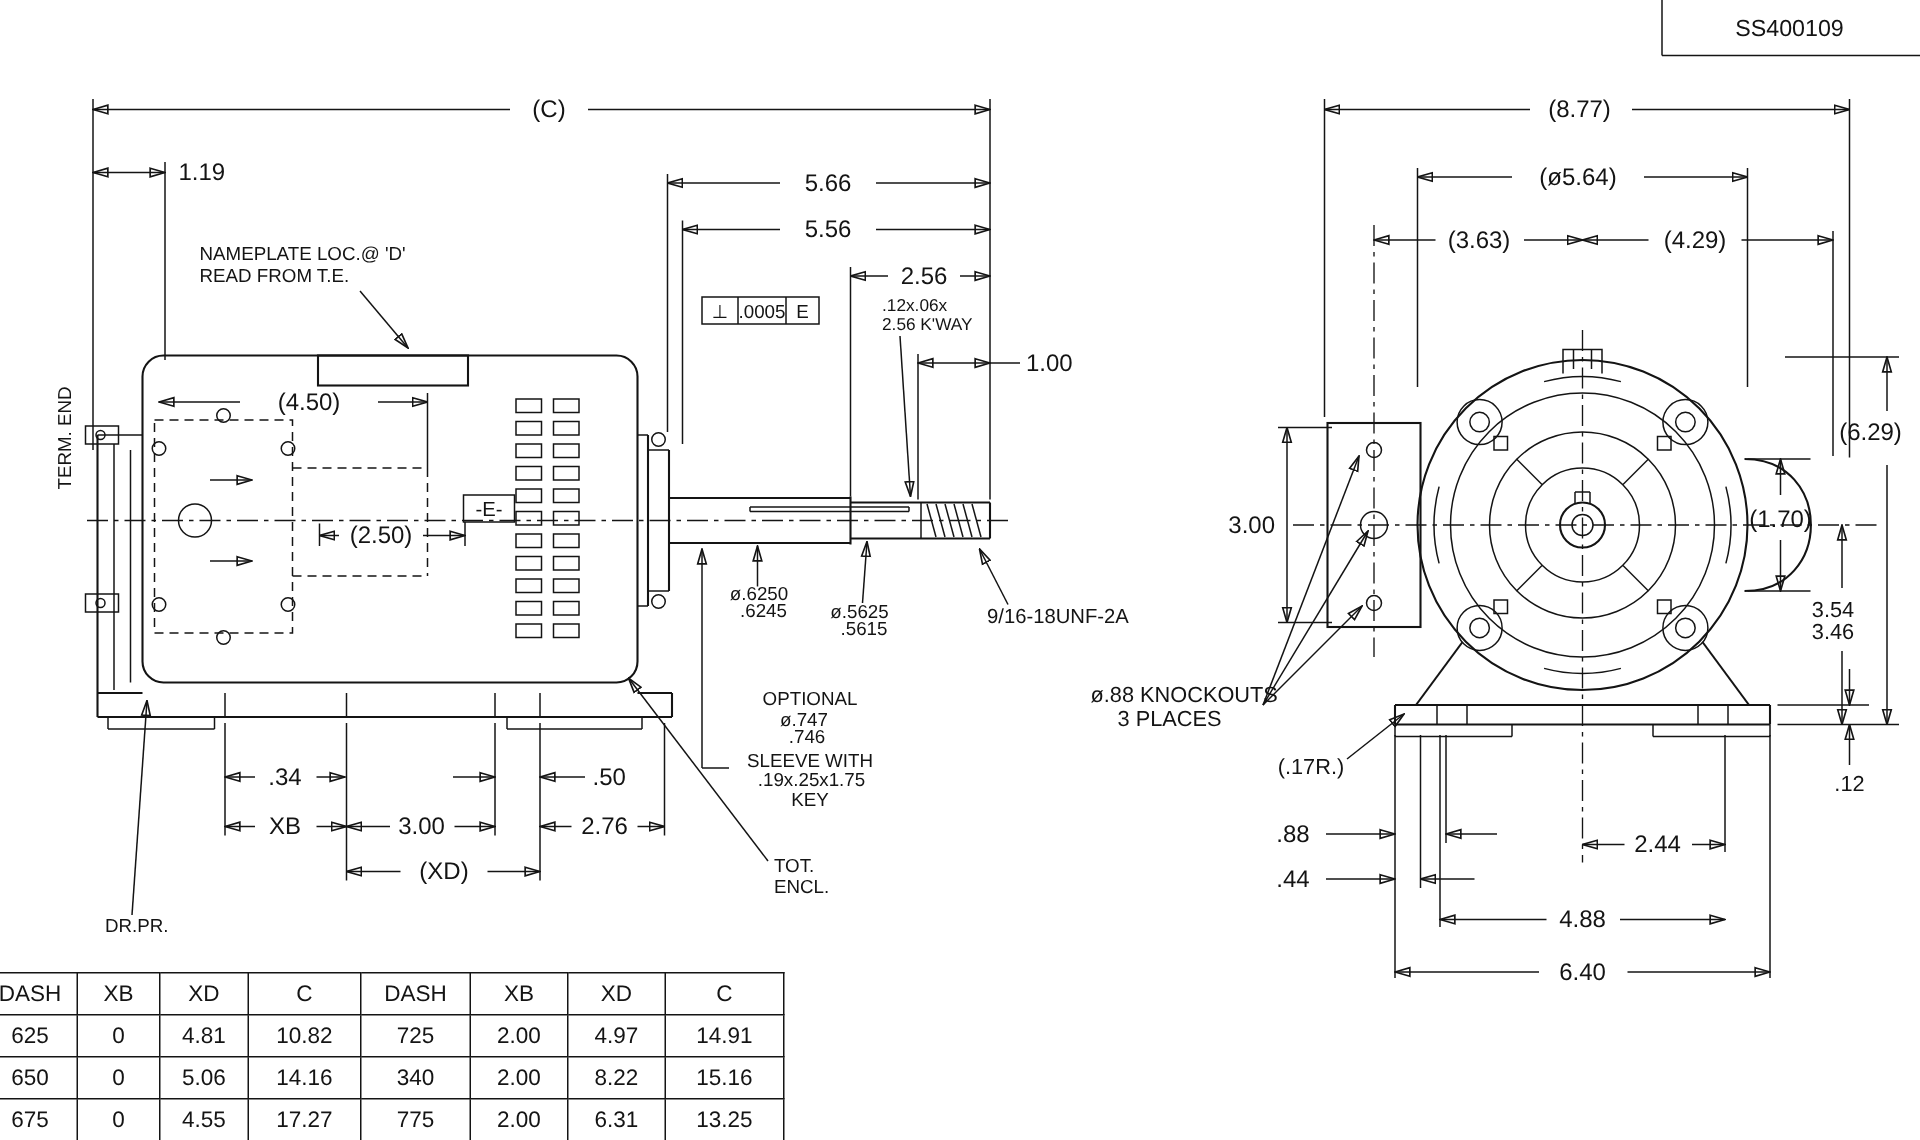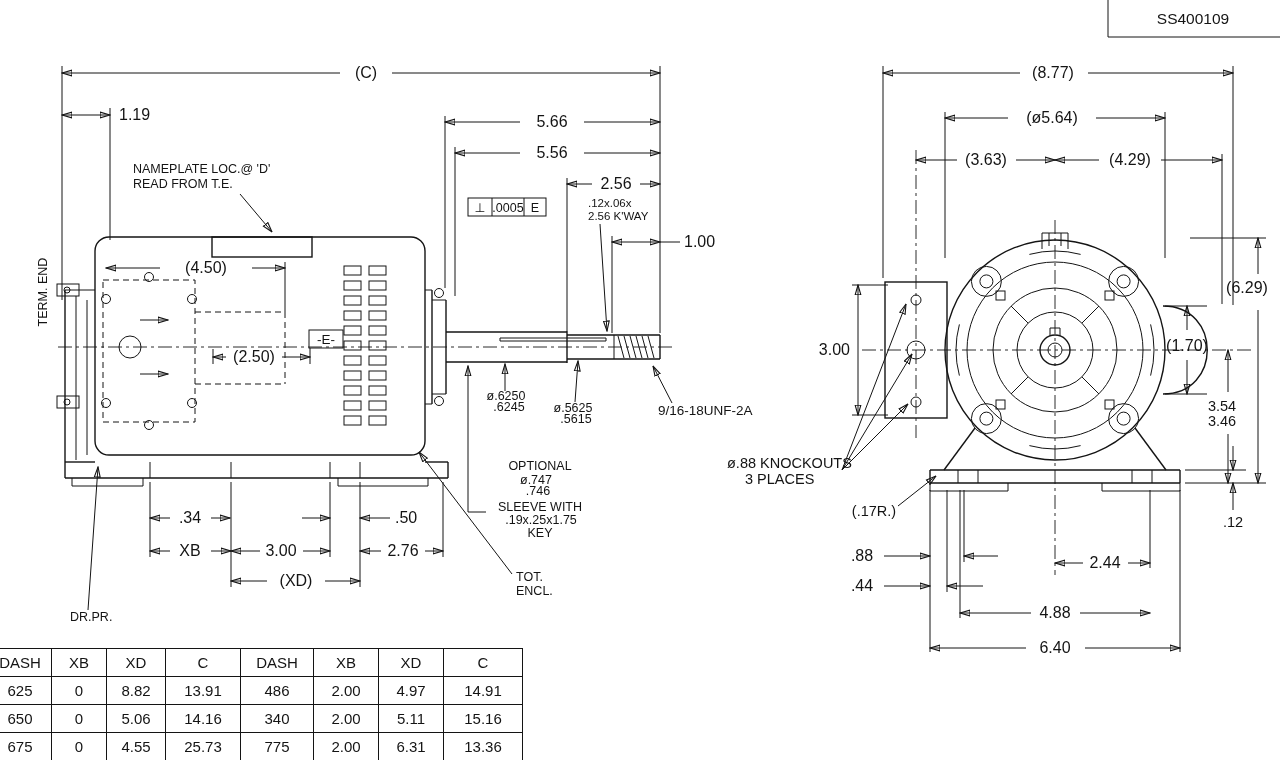--- a/index.html
+++ b/index.html
@@ -417,7 +417,7 @@
     <tr>
       <td>625</td>
       <td>0</td>
-      <td>8.82</td>
+      <td>4.81</td>
       <td>13.91</td>
       <td>486</td>
       <td>2.00</td>

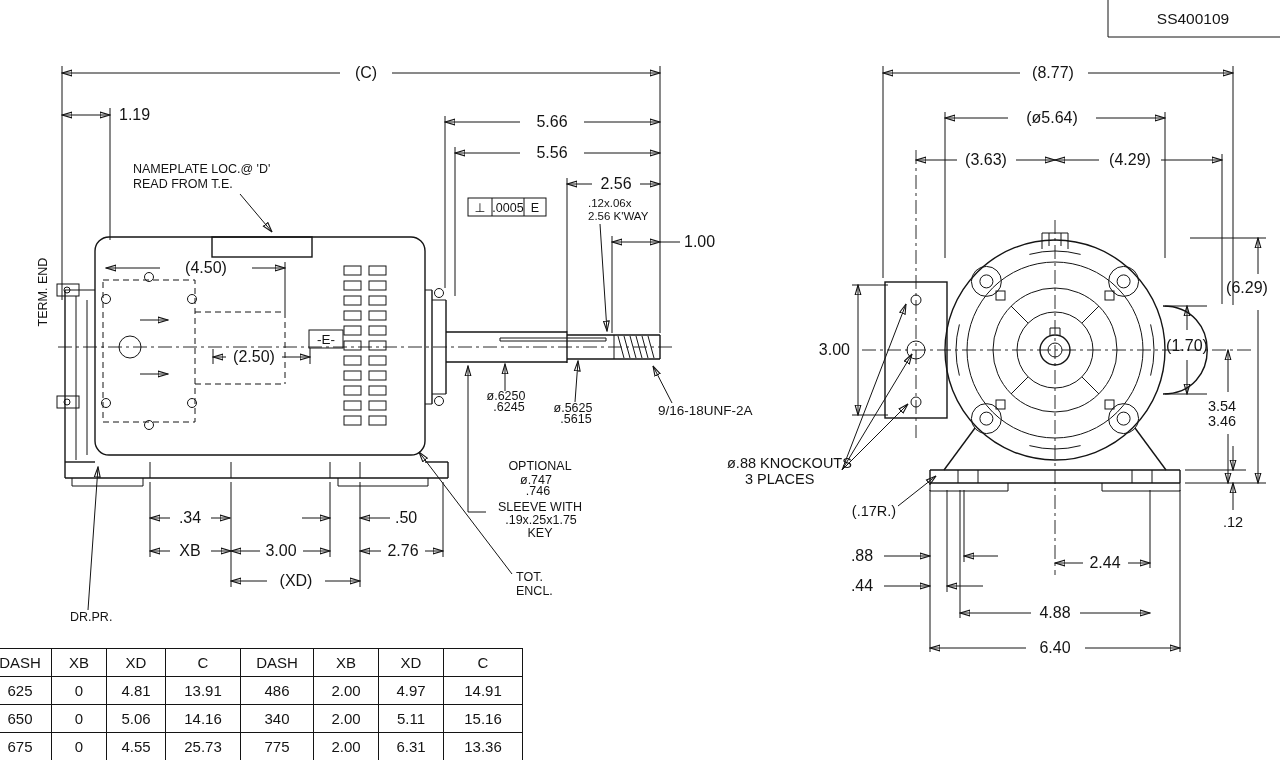--- a/index.html
+++ b/index.html
@@ -418,7 +418,7 @@
       <td>625</td>
       <td>0</td>
       <td>4.81</td>
-      <td>13.91</td>
+      <td>10.82</td>
       <td>486</td>
       <td>2.00</td>
       <td>4.97</td>

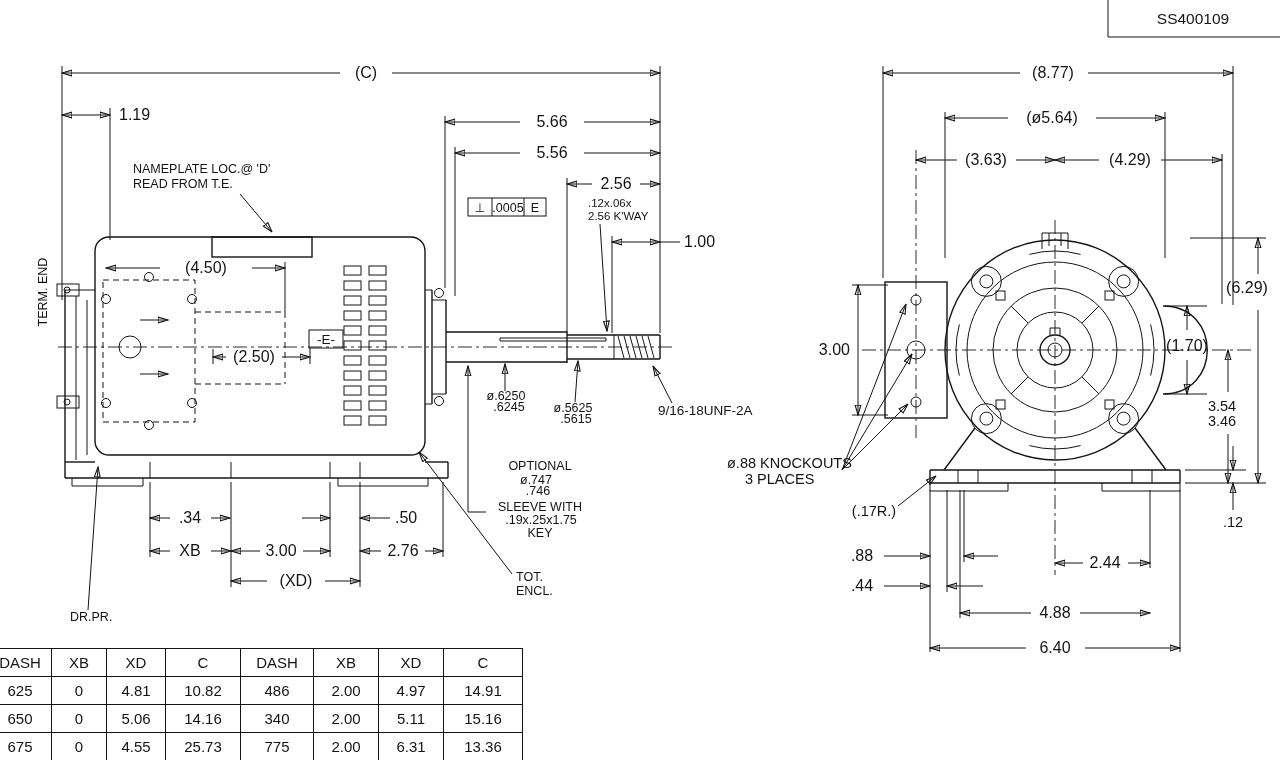--- a/index.html
+++ b/index.html
@@ -419,7 +419,7 @@
       <td>0</td>
       <td>4.81</td>
       <td>10.82</td>
-      <td>486</td>
+      <td>725</td>
       <td>2.00</td>
       <td>4.97</td>
       <td>14.91</td>

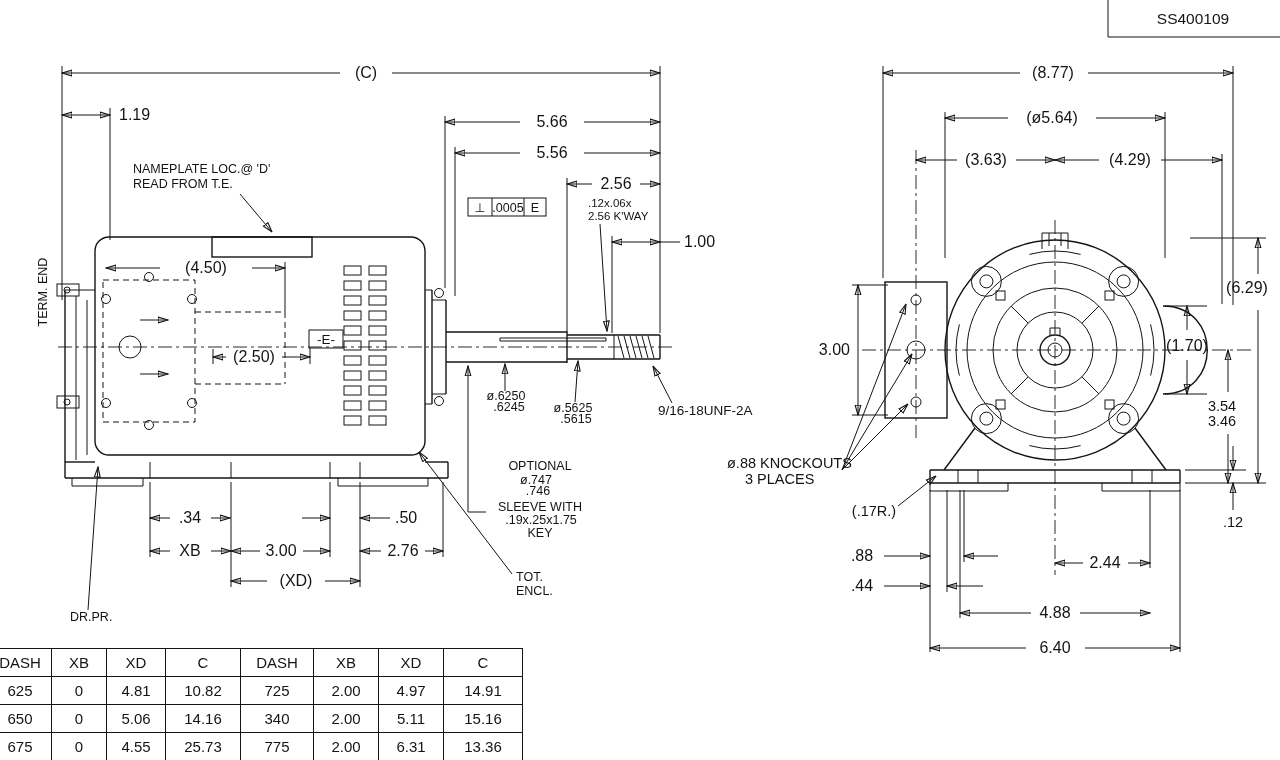--- a/index.html
+++ b/index.html
@@ -431,7 +431,7 @@
       <td>14.16</td>
       <td>340</td>
       <td>2.00</td>
-      <td>5.11</td>
+      <td>8.22</td>
       <td>15.16</td>
     </tr>
     <tr>

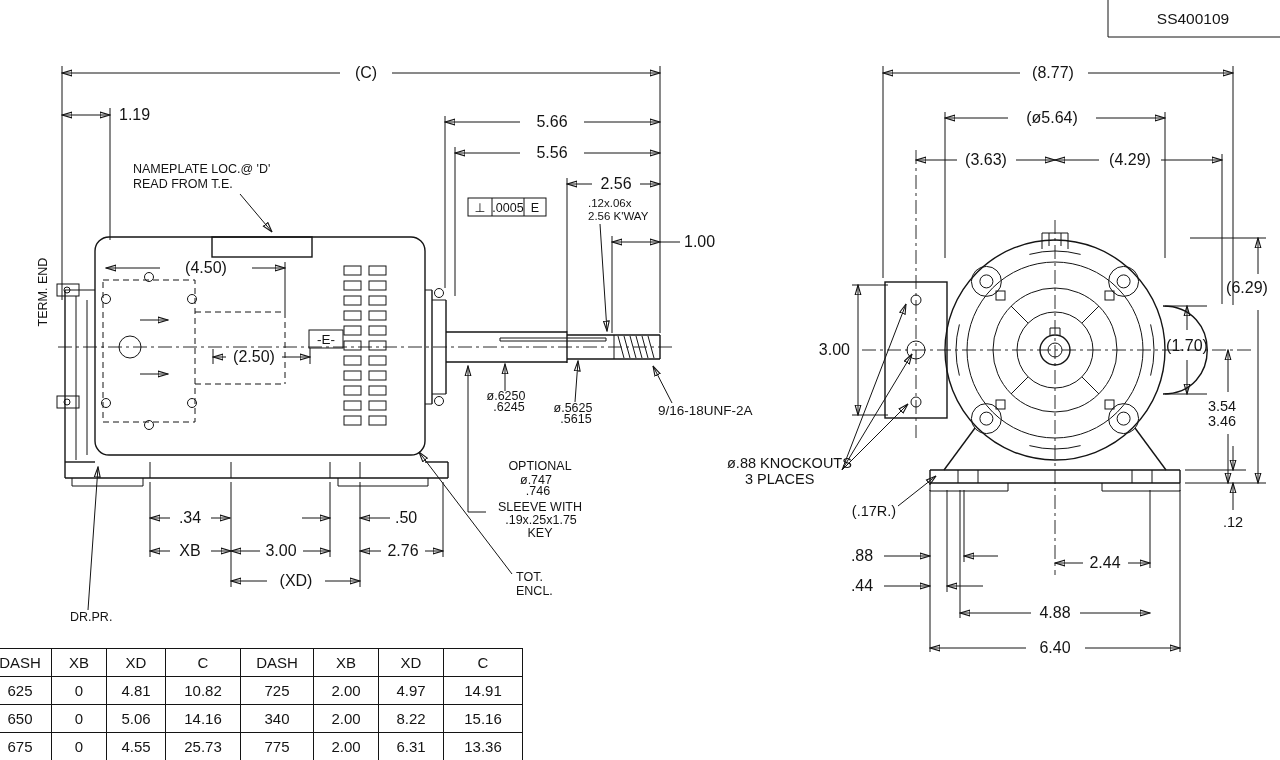--- a/index.html
+++ b/index.html
@@ -438,7 +438,7 @@
       <td>675</td>
       <td>0</td>
       <td>4.55</td>
-      <td>25.73</td>
+      <td>17.27</td>
       <td>775</td>
       <td>2.00</td>
       <td>6.31</td>

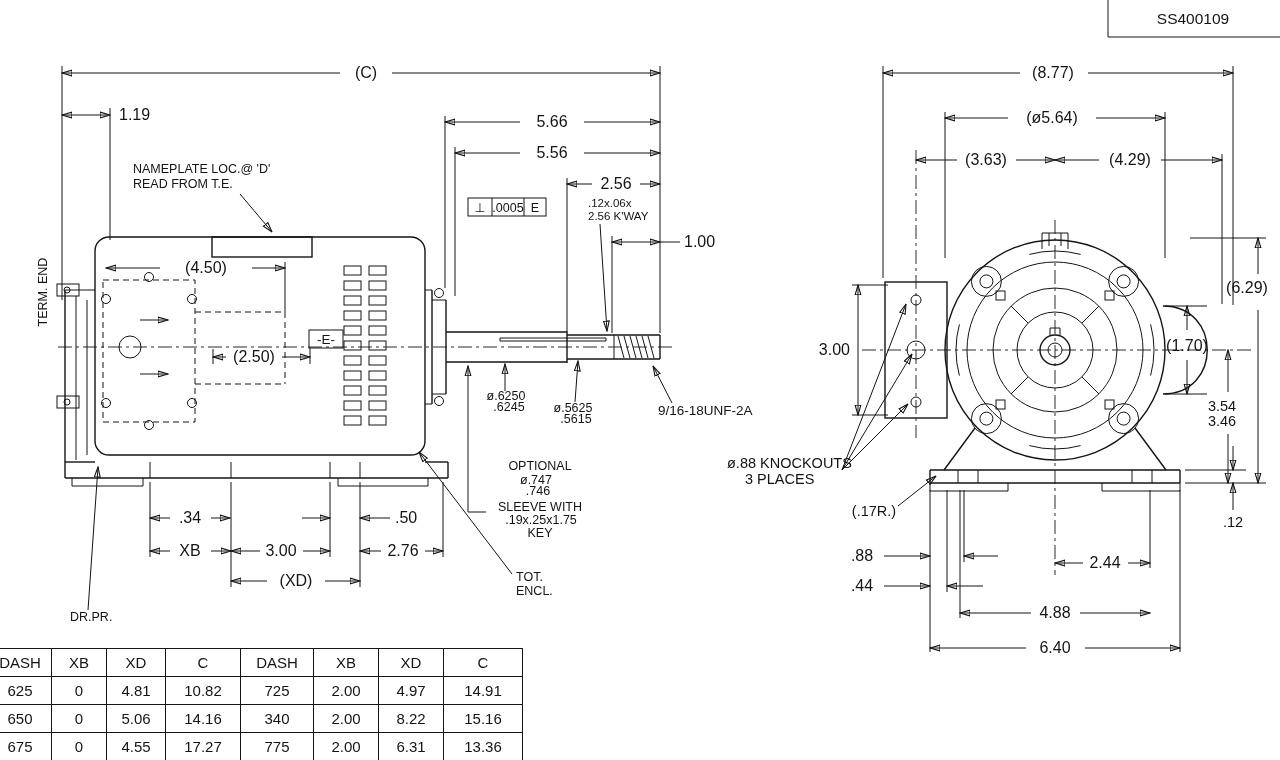--- a/index.html
+++ b/index.html
@@ -442,7 +442,7 @@
       <td>775</td>
       <td>2.00</td>
       <td>6.31</td>
-      <td>13.36</td>
+      <td>13.25</td>
     </tr>
   </tbody>
       </table>

